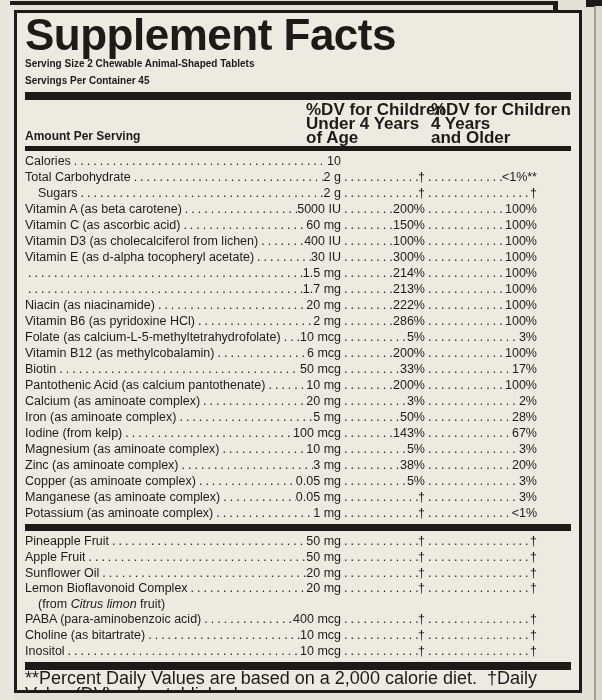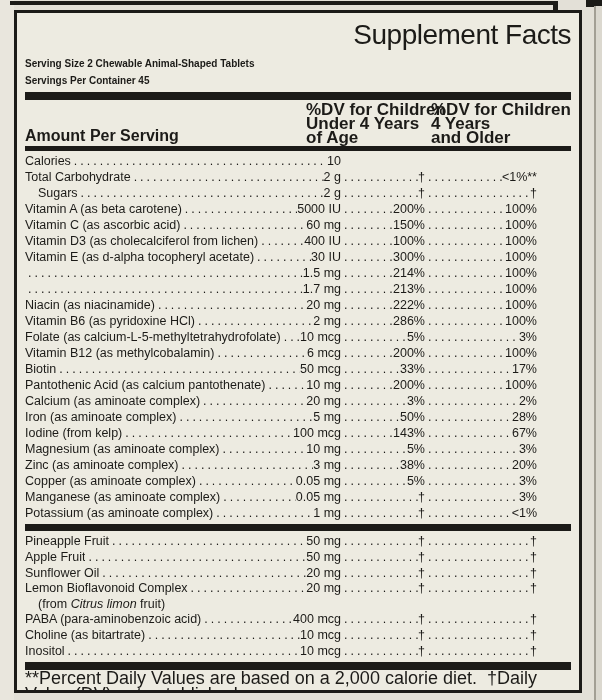--- a/index.html
+++ b/index.html
@@ -25,7 +25,7 @@
     padding:3px 8px 0 8px;overflow:hidden;
   }
   .title{
-    text-align:right;font-weight:normal;font-size:28px;line-height:35px;
+    text-align:left;font-weight:bold;font-size:44px;line-height:35px;
     letter-spacing:-0.5px;margin:1px 0 4px 0;
   }
   .serv{font-weight:bold;font-size:10px;line-height:16.5px;}

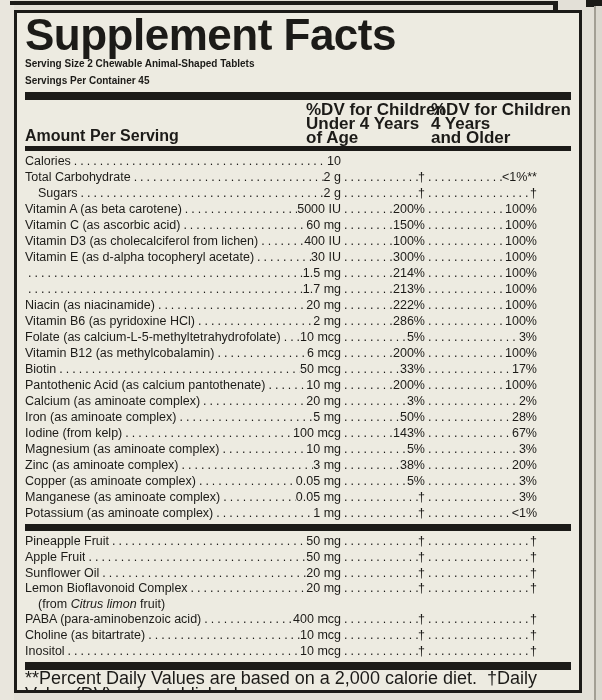--- a/index.html
+++ b/index.html
@@ -36,7 +36,7 @@
   .bar-foot{height:8px;margin-top:3px;}
 
   .hdr{display:flex;align-items:flex-end;padding-top:3px;}
-  .aps{flex:1 1 auto;font-weight:bold;font-size:16px;line-height:16px;}
+  .aps{flex:1 1 auto;font-weight:bold;font-size:12px;line-height:16px;}
   .hc{flex:0 0 auto;font-weight:bold;font-size:17px;line-height:13.8px;text-align:left;white-space:nowrap;}
   .hc1{width:125px;}
   .hc2{width:140px;}

